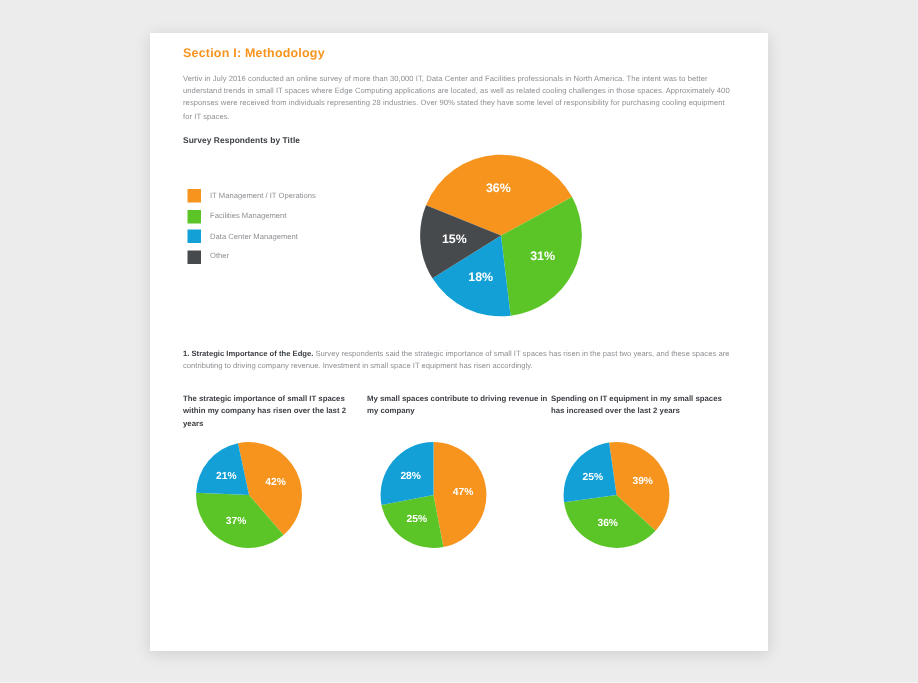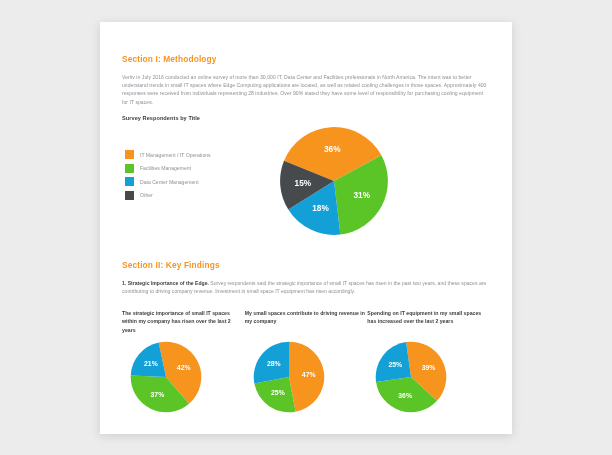--- a/index.html
+++ b/index.html
@@ -23,7 +23,7 @@
     background: #ffffff;
     box-shadow: 0 2px 10px rgba(0,0,0,0.13);
     box-sizing: border-box;
-    padding: 32px 22px 0 22px;
+    padding: 8px 22px 0 22px;
     overflow: hidden;
   }
 

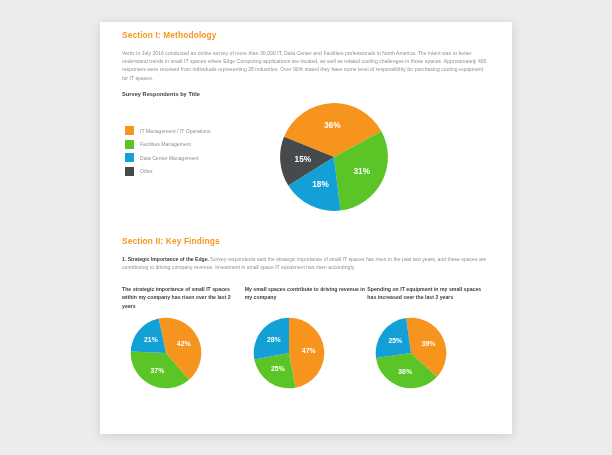--- a/index.html
+++ b/index.html
@@ -174,7 +174,6 @@
       </div>
   </div>
 
-  <h2 class="section-heading" style="margin-top:4px;">Section II: Key Findings</h2>
 
   <p class="finding-text">
     <b>1. Strategic Importance of the Edge.</b><span> Survey respondents said the strategic importance of small IT spaces has risen in the past two years, and these spaces are contributing to driving company revenue. Investment in small space IT equipment has risen accordingly.</span>

